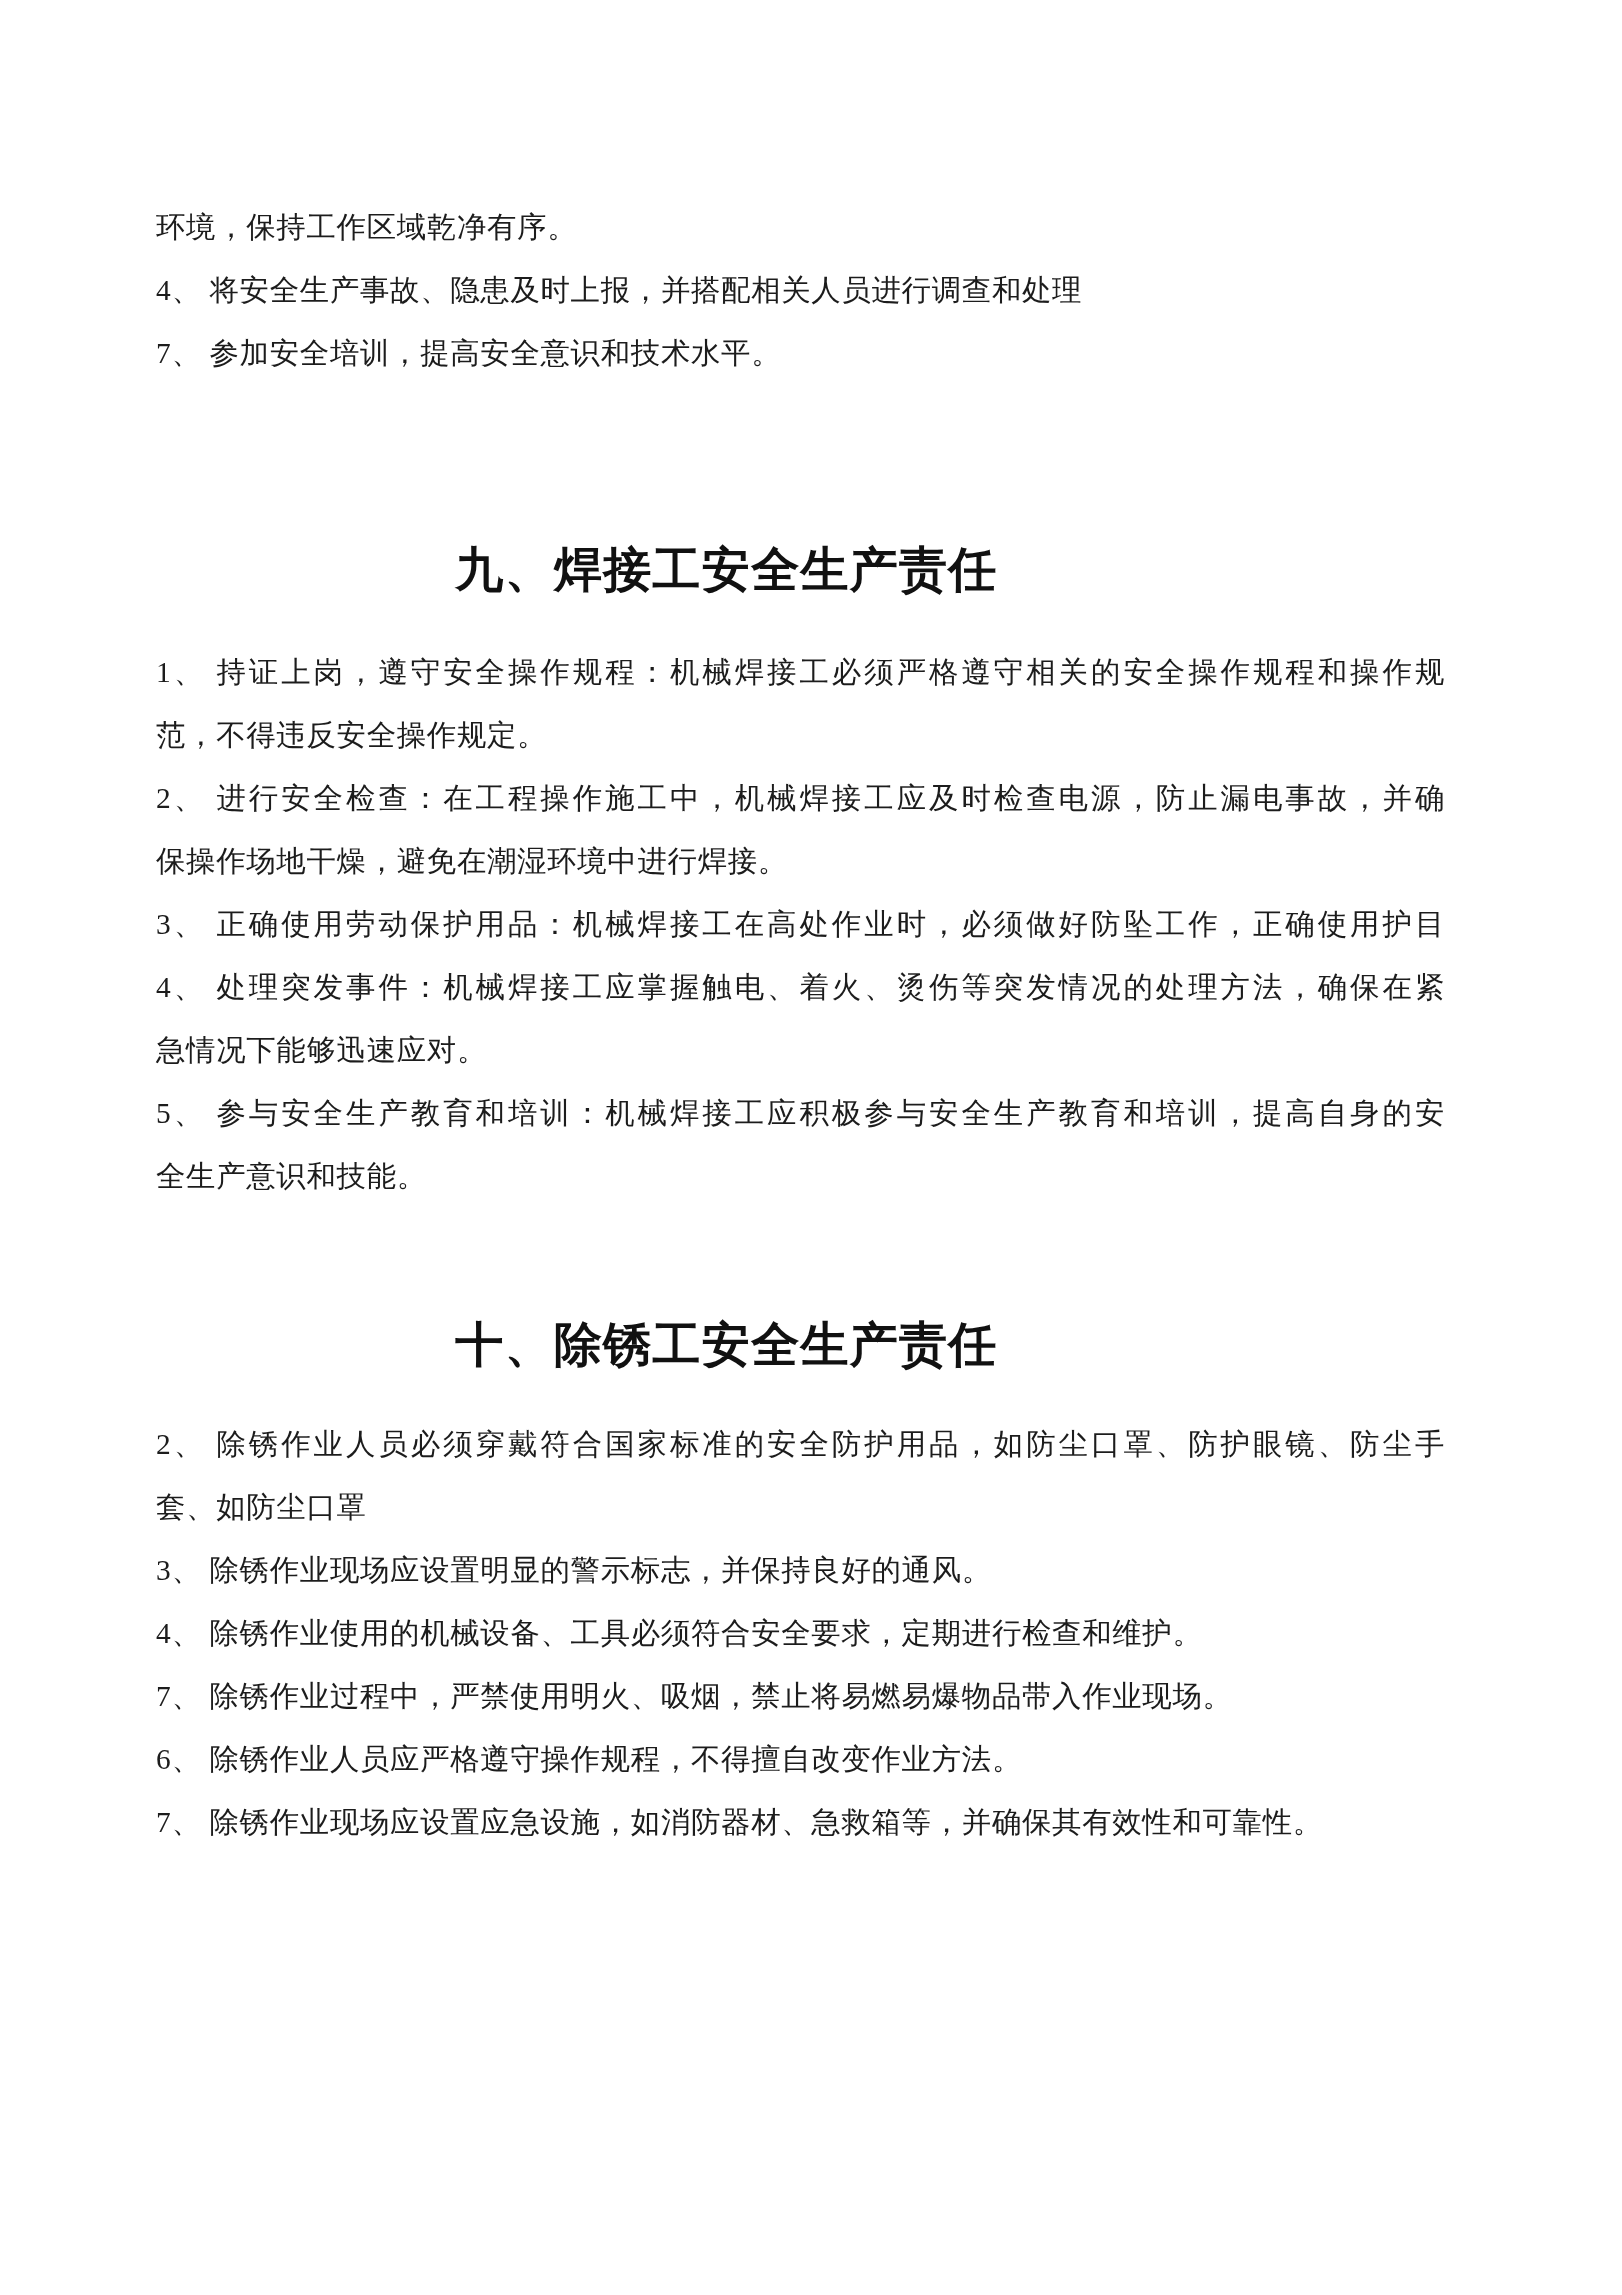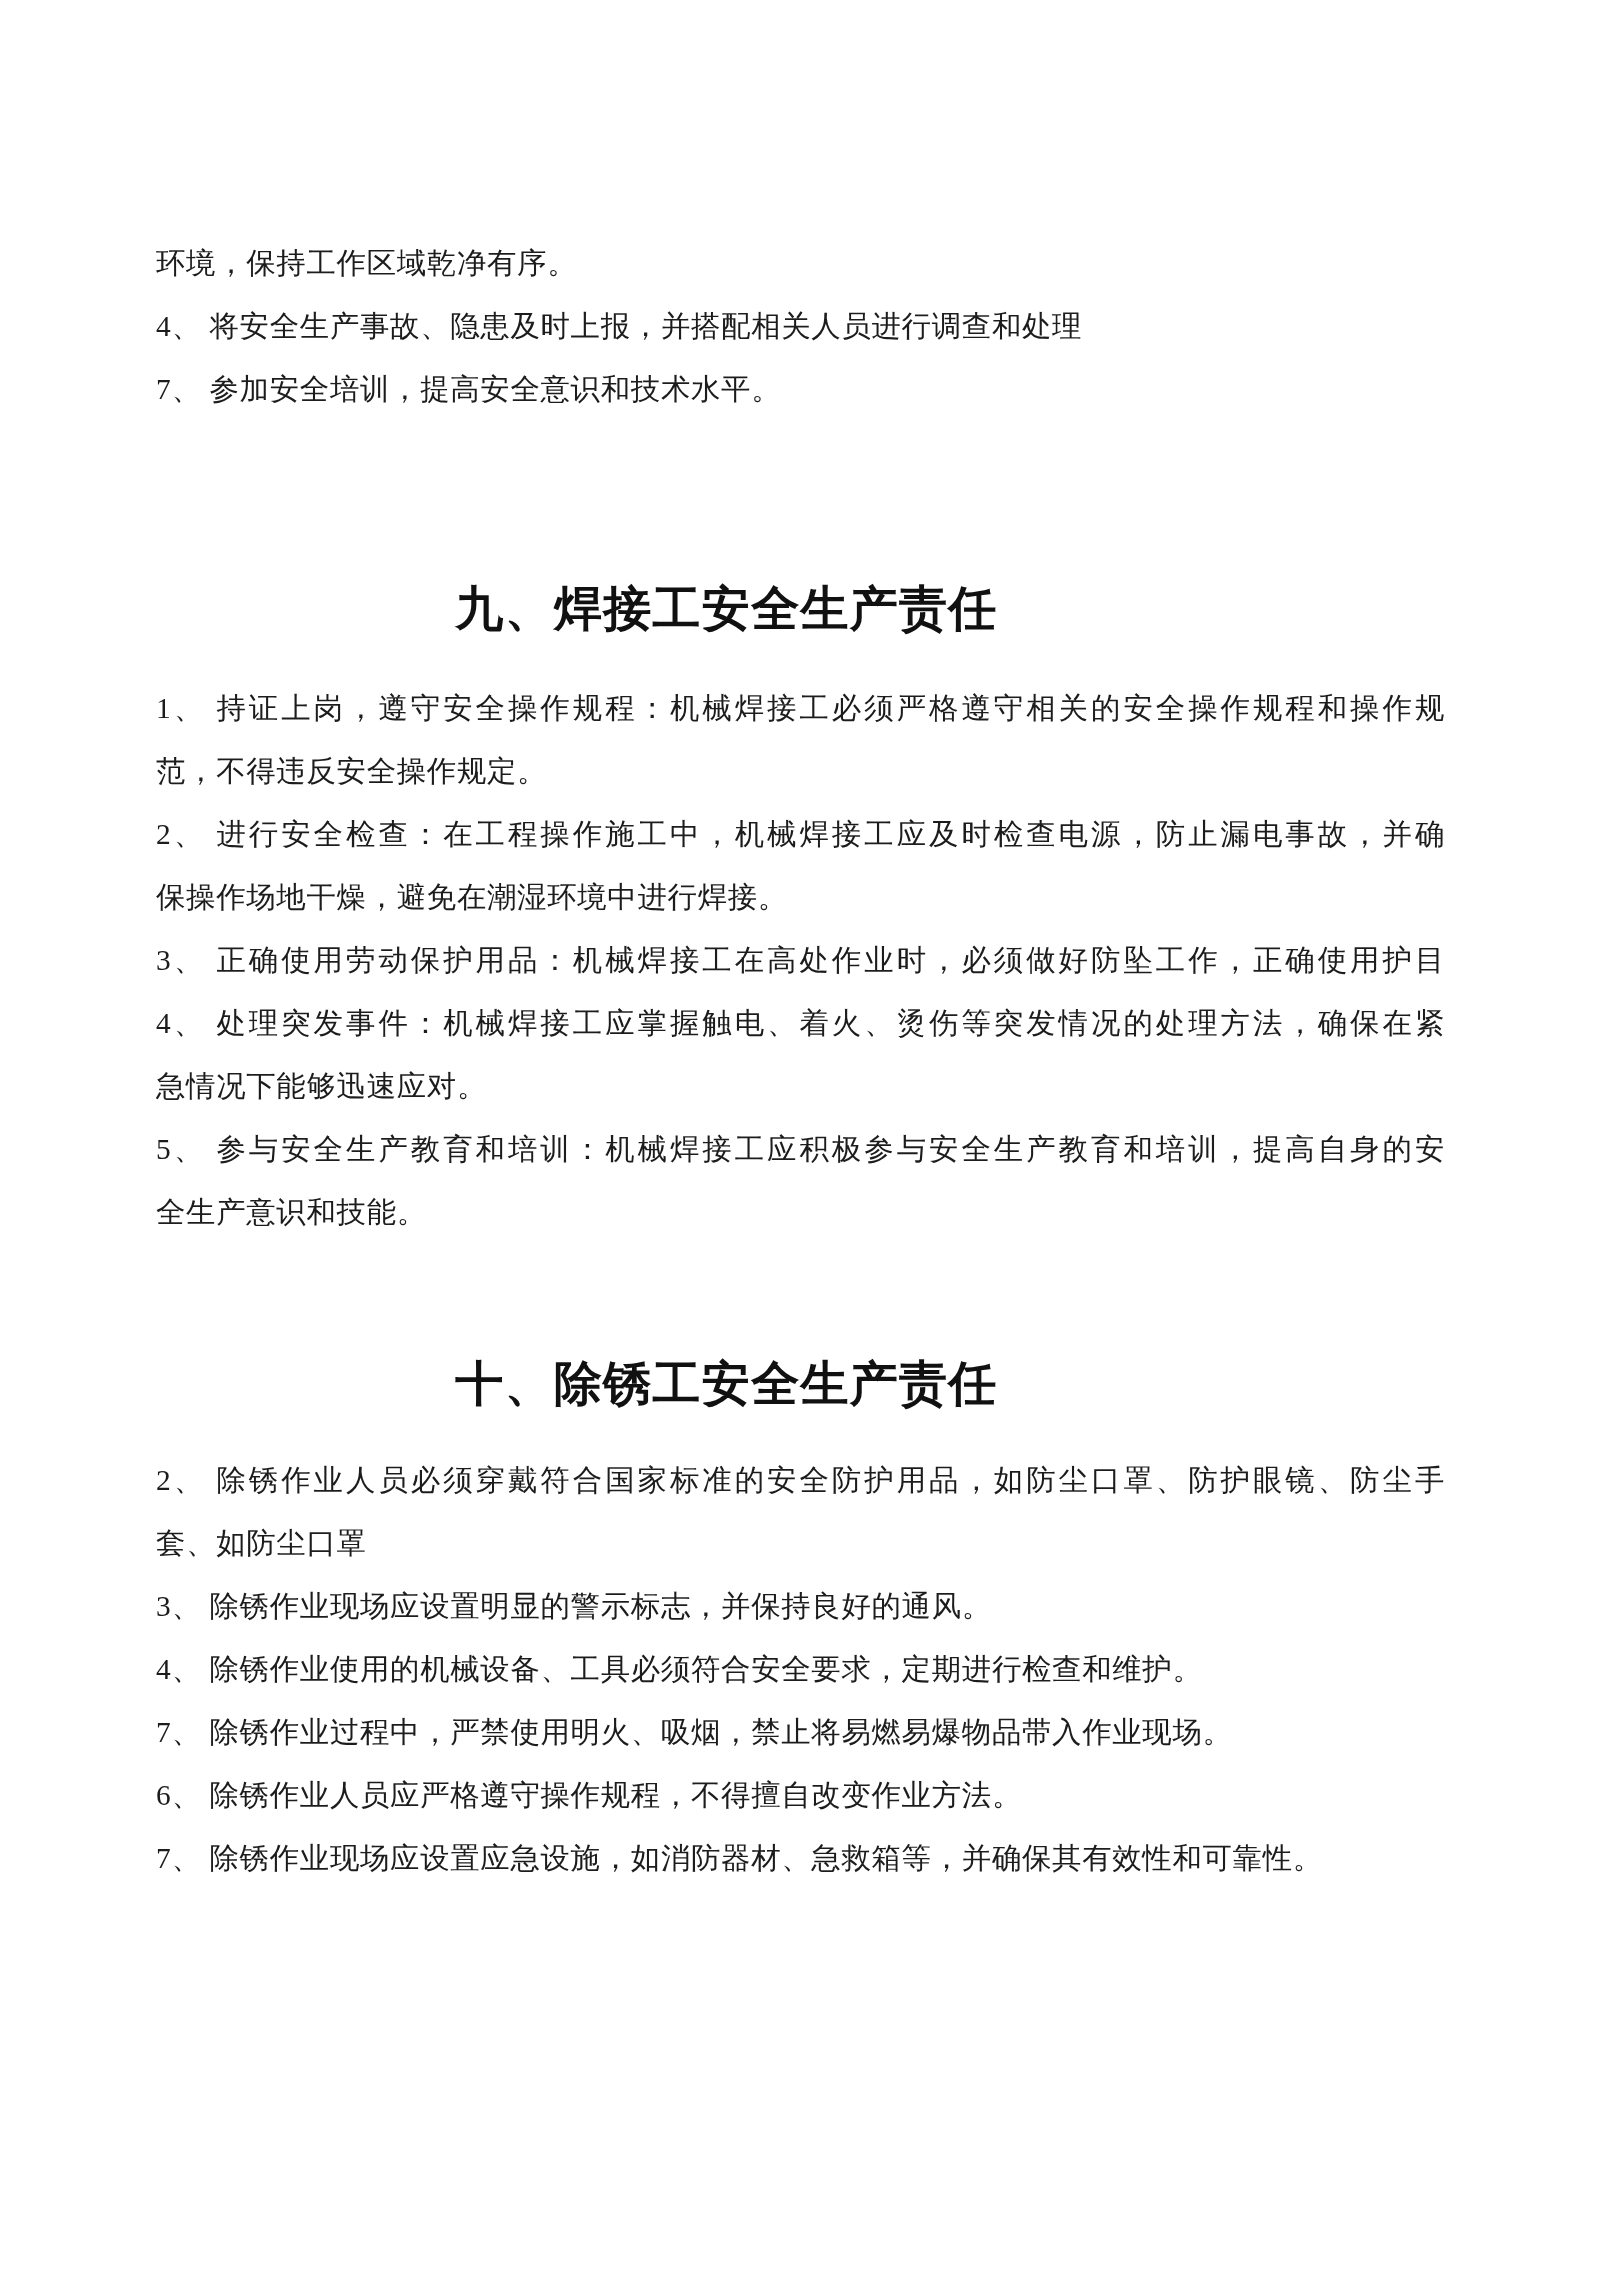--- a/index.html
+++ b/index.html
@@ -22,7 +22,6 @@
   .section-body {
     margin-left: 156px;
     width: 1289px;
-    margin-top: 36px;
   }
   .intro {
     padding-top: 196px;

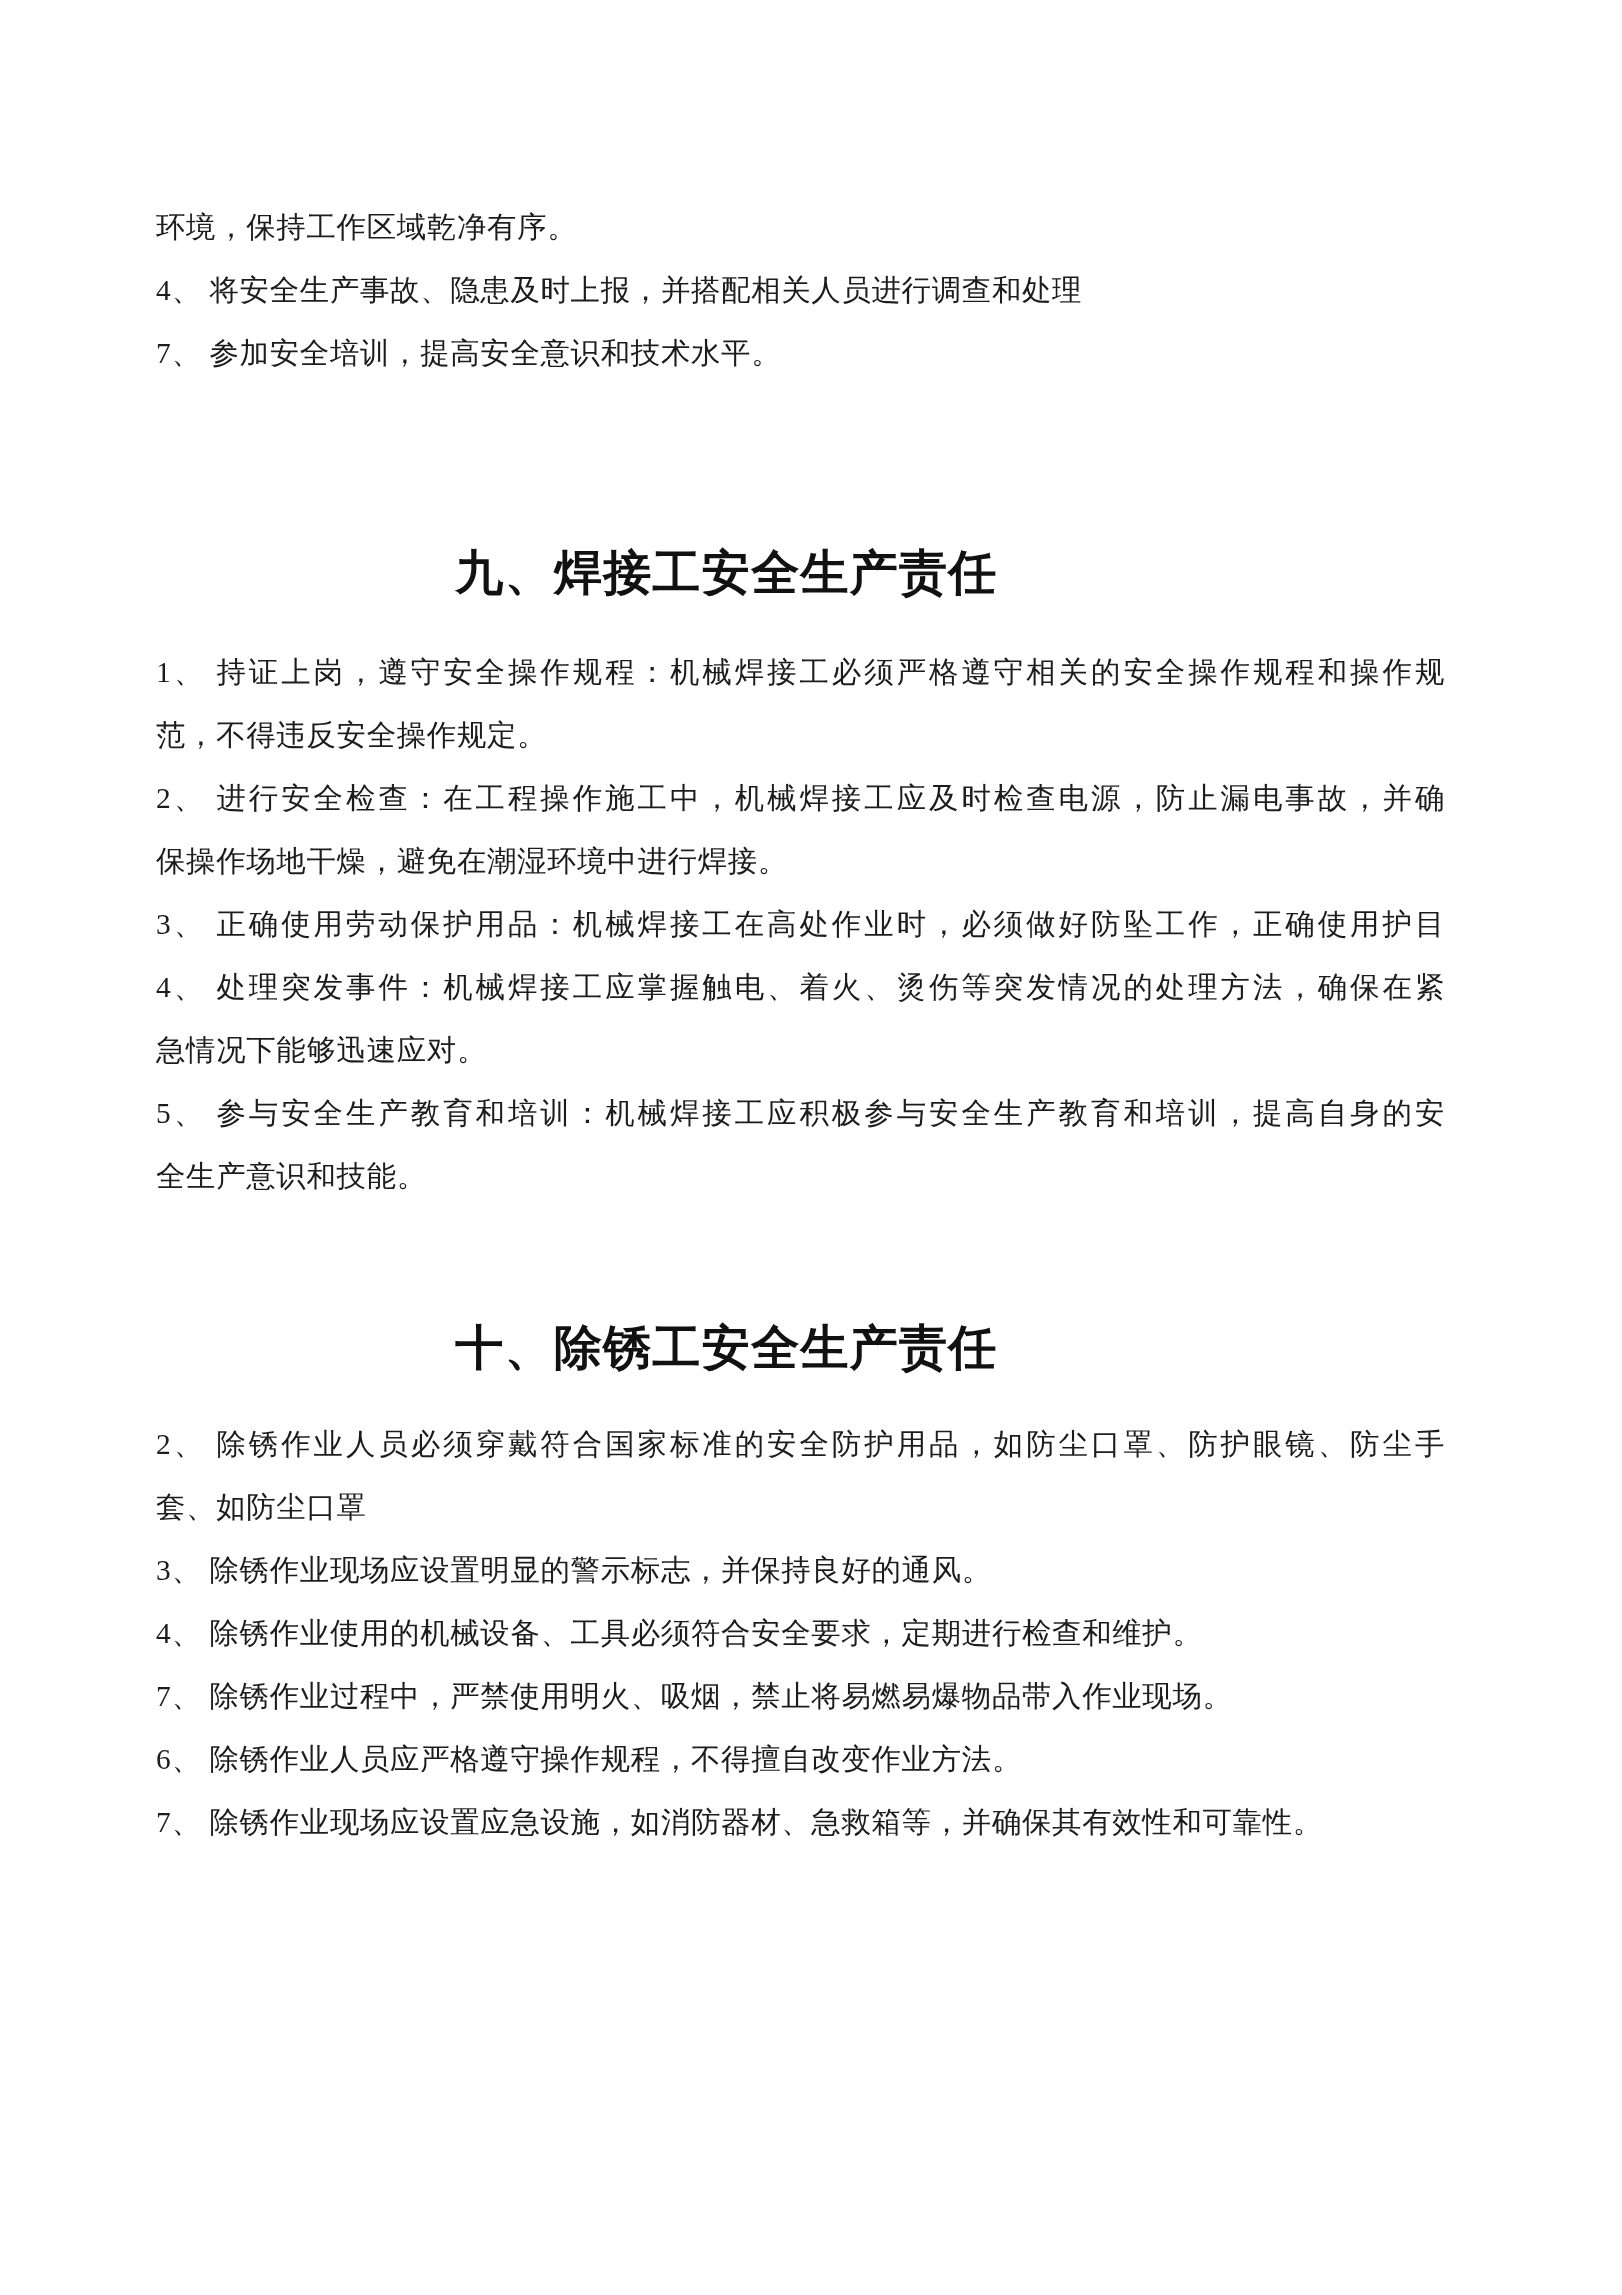--- a/index.html
+++ b/index.html
@@ -50,6 +50,7 @@
     font-weight: bold;
     letter-spacing: 1.3px;
     color: #111111;
+    font-family: Liberation Mono, monospace;
   }
   .section:nth-child(2) .section-title {
     margin-top: 116px;

